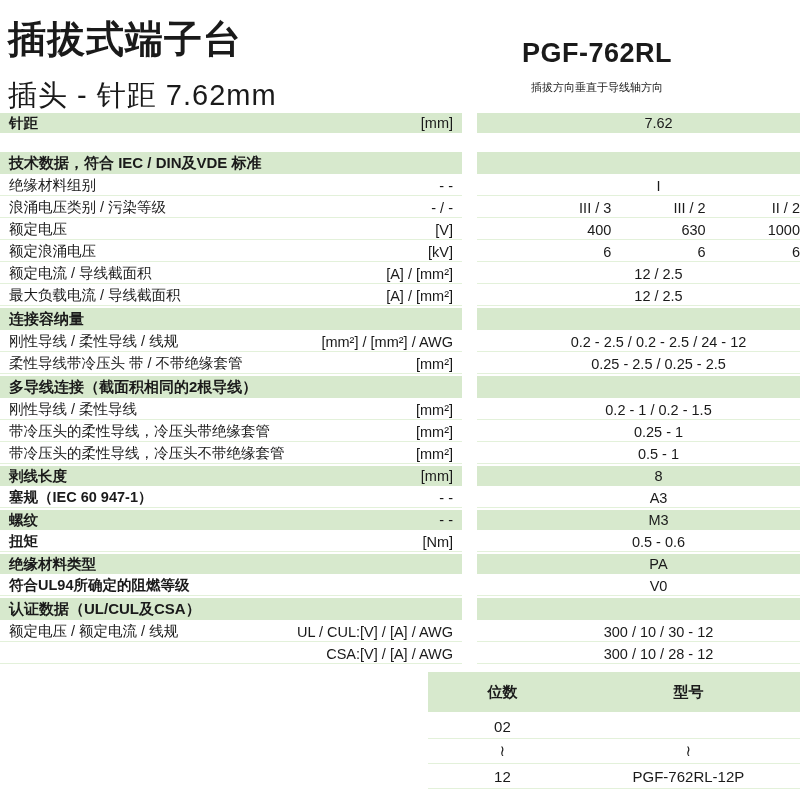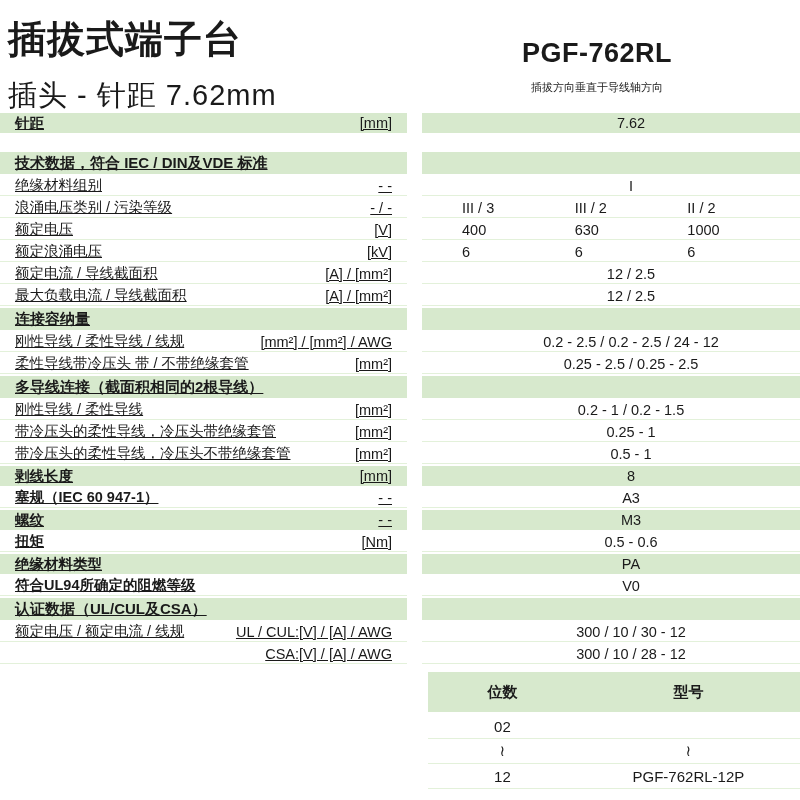--- a/index.html
+++ b/index.html
@@ -31,9 +31,8 @@
   .srow.section{height:22px;}
   .srow.gap-after{margin-bottom:19px;}
   .cell-l{
-    width:407px;display:flex;justify-content:space-between;align-items:center;
-    padding:0 15px;
-    text-decoration:underline;
+    width:462px;display:flex;justify-content:space-between;align-items:center;
+    padding:0 9px;
   }
   .spacer{width:15px;}
   .cell-r{flex:1;display:flex;align-items:center;padding-left:40px;}

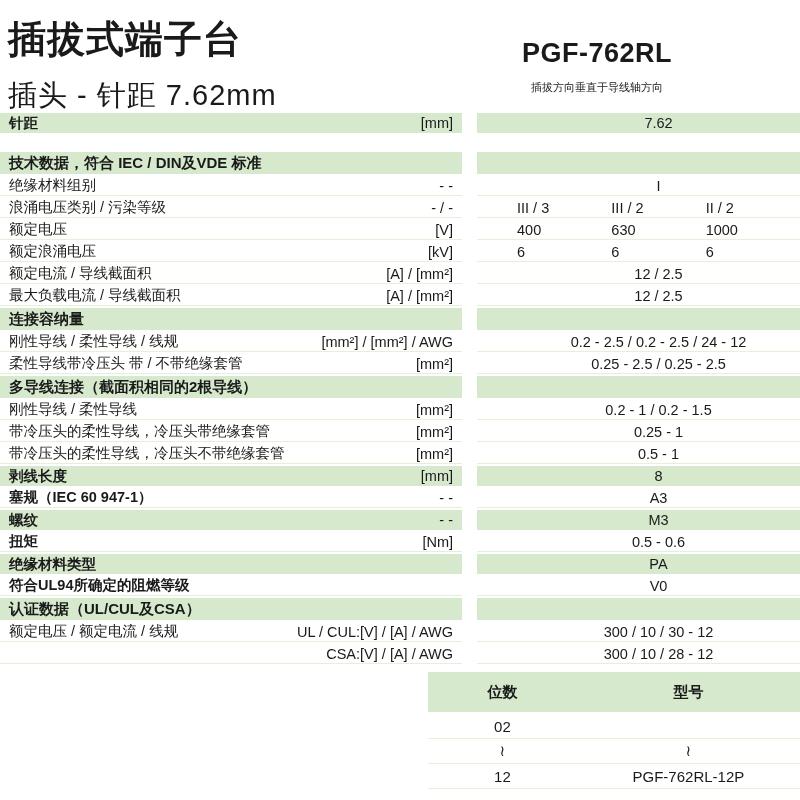--- a/index.html
+++ b/index.html
@@ -42,7 +42,7 @@
   .section .label{font-size:15px;}
   .unit{white-space:nowrap;}
   .v1{width:100%;text-align:center;}
-  .v3{flex:1;text-align:left;}
+  .v3{flex:1;text-align:right;}
   
   .model{margin-left:428px;width:372px;margin-top:8px;font-size:15px;}
   .model-hdr{display:flex;height:40px;background:var(--band);align-items:center;font-weight:bold;margin-bottom:2px;justify-content:space-between;}

